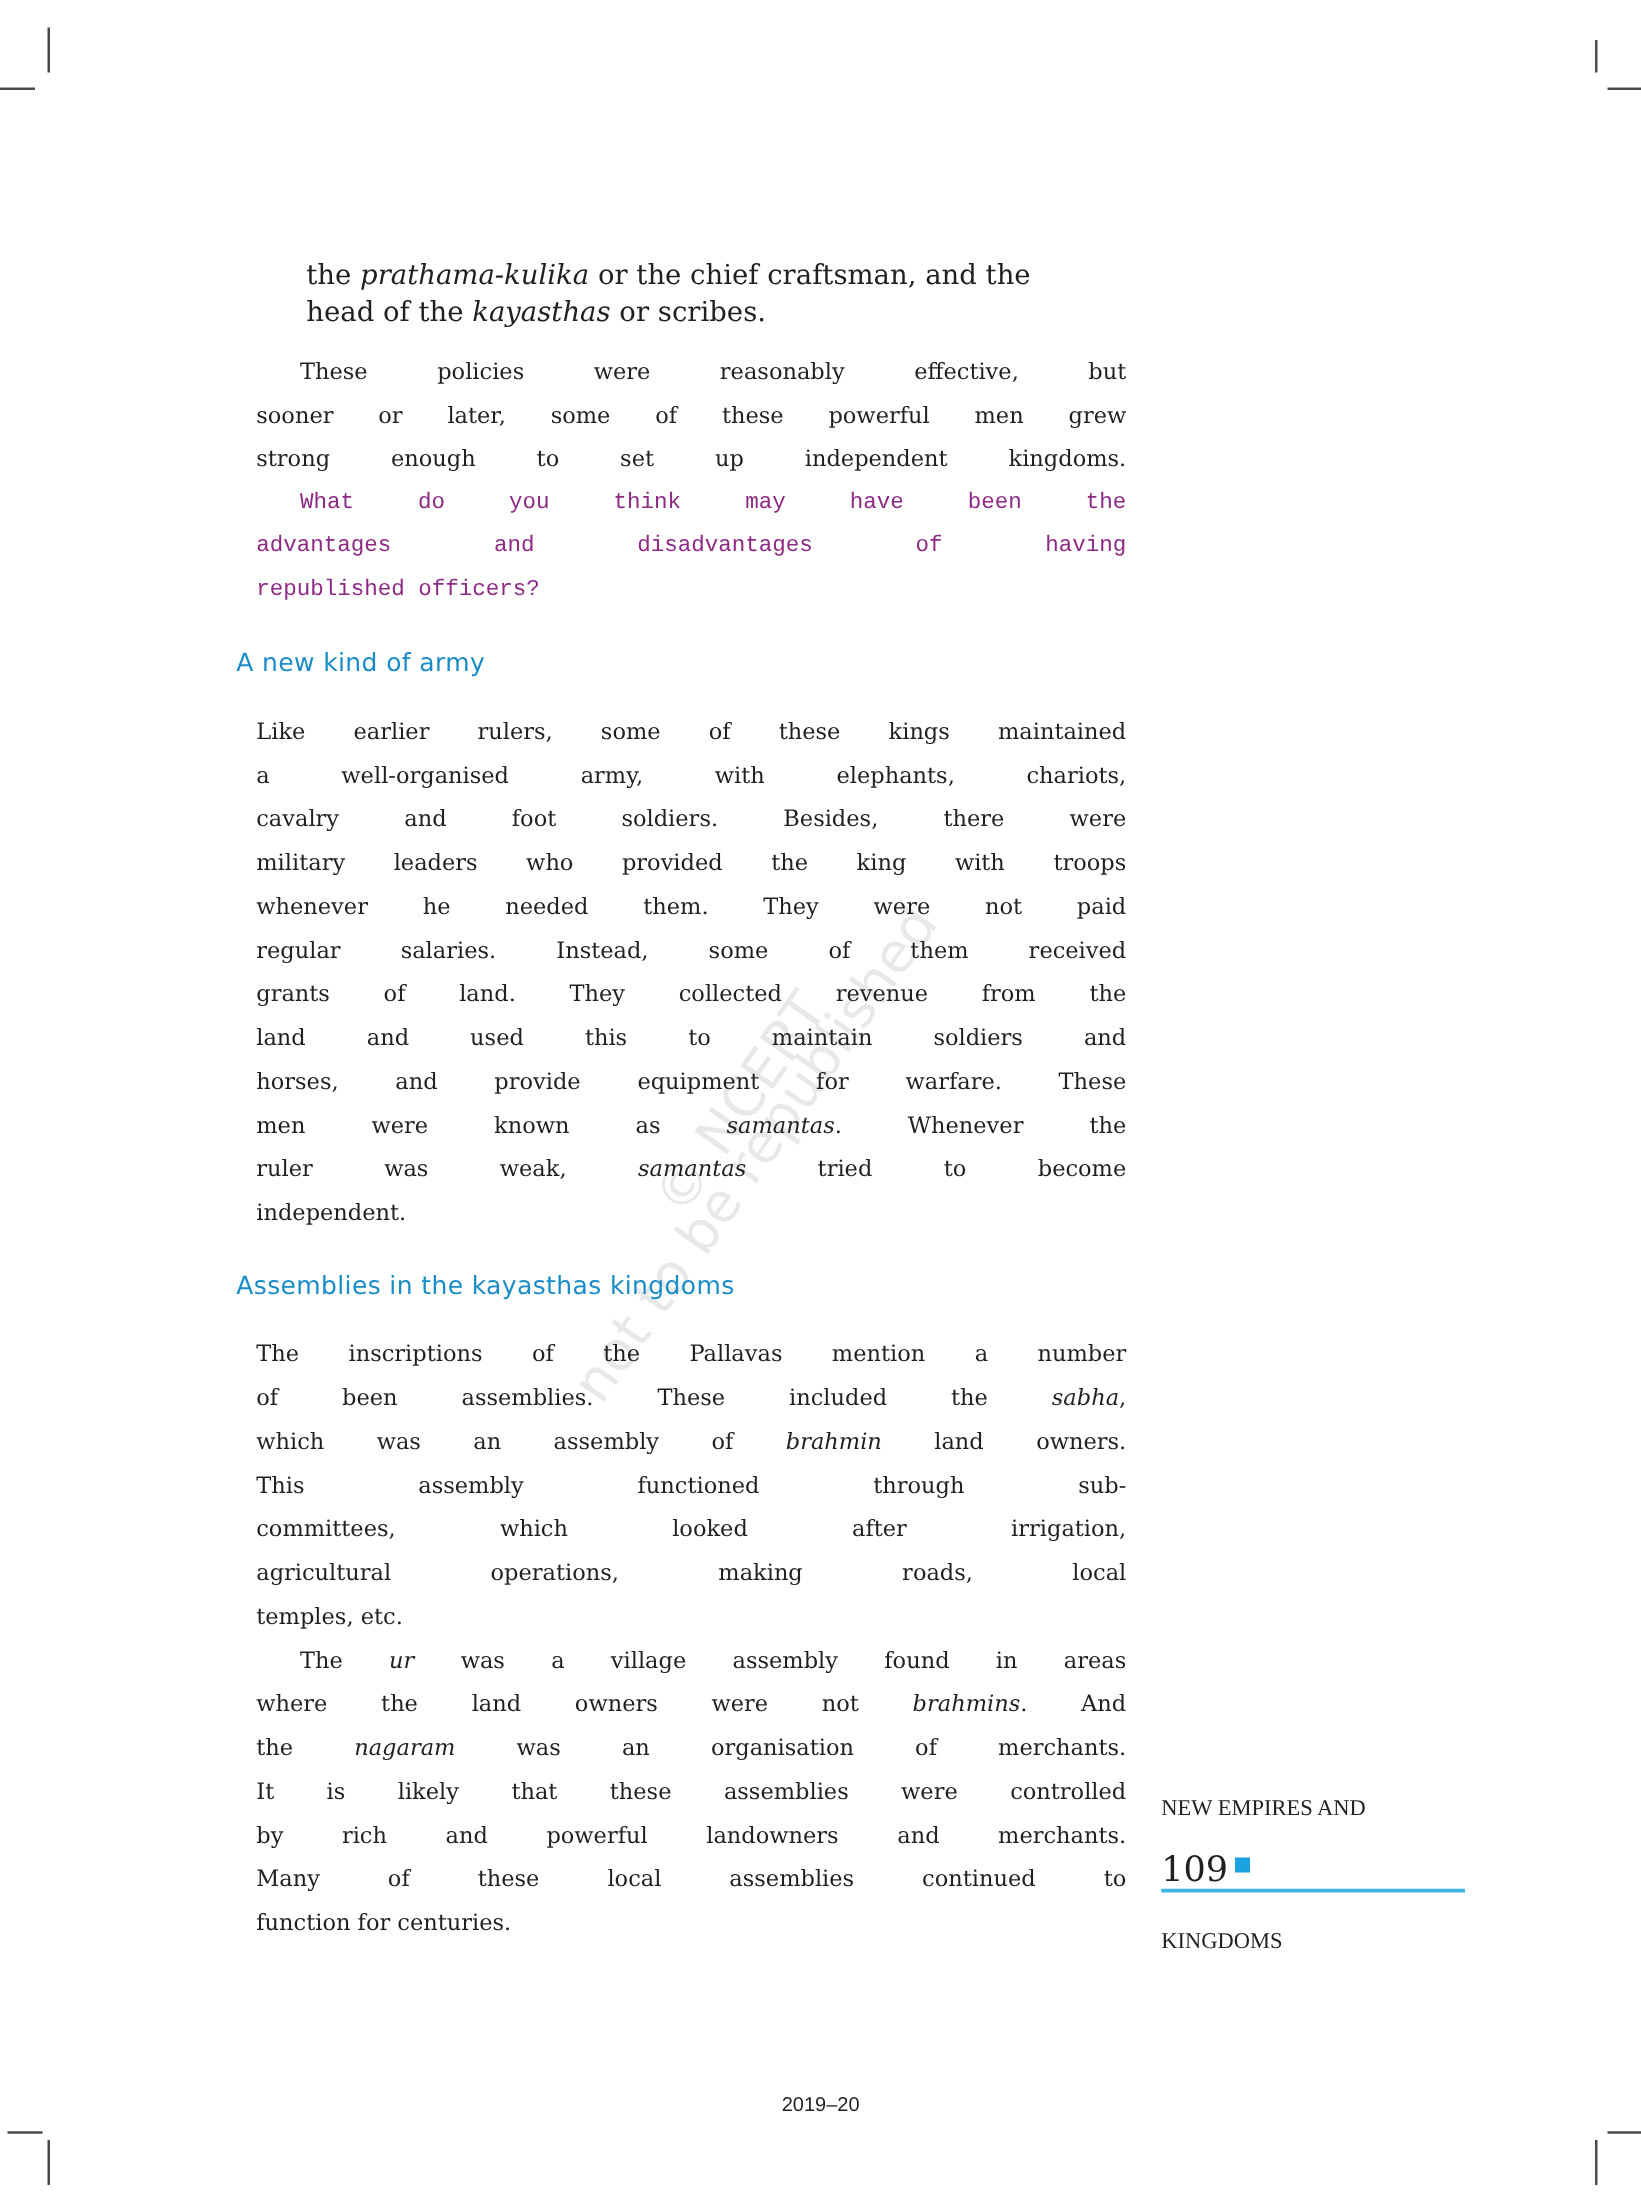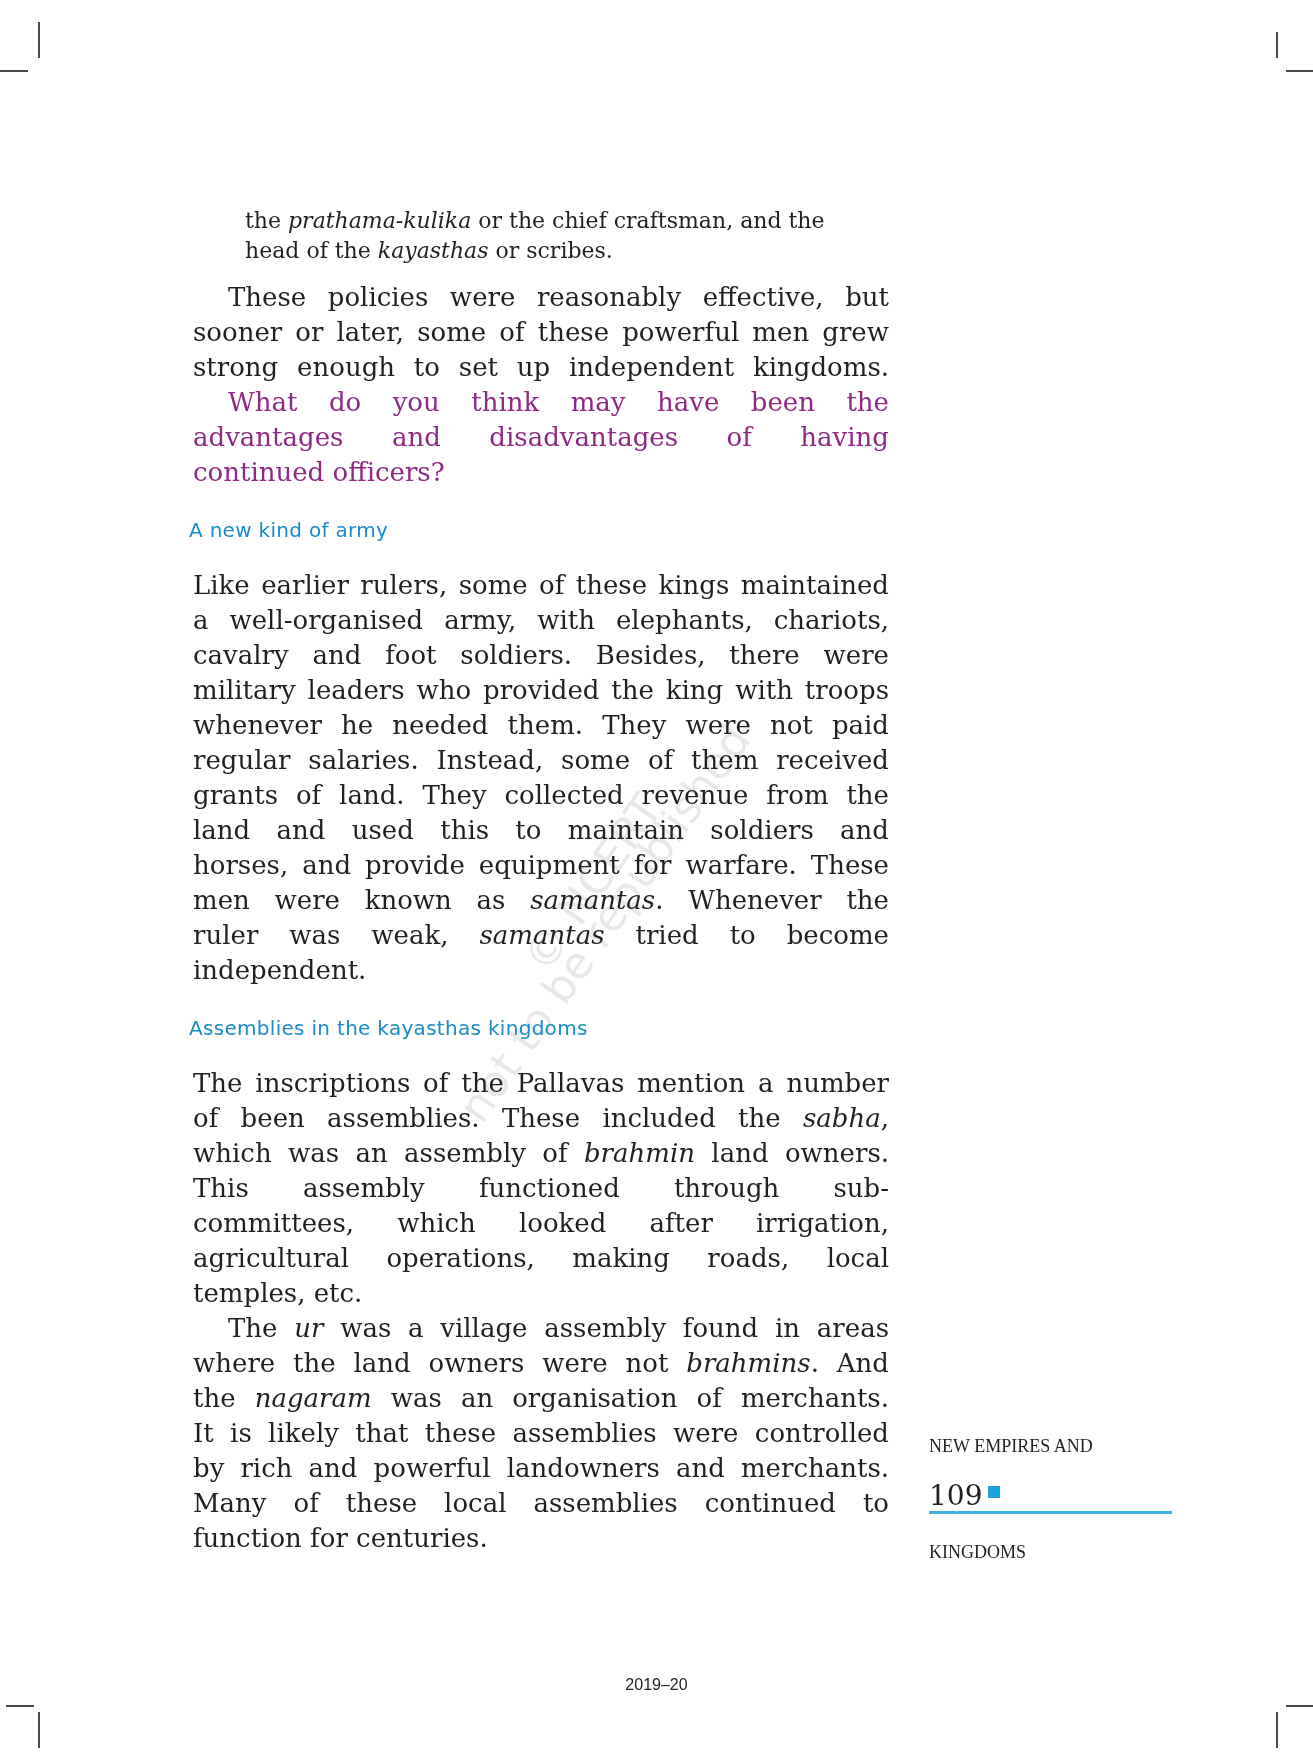--- a/index.html
+++ b/index.html
@@ -9,7 +9,7 @@
   .crop.h { height: 2px; }
 
   .col { position: absolute; left: 189px; width: 696px; }
-  .line { position: absolute; left: 4px; width: 696px; height: 35px; line-height: 35px; font-size: 26px; white-space: nowrap; text-align: justify; text-align-last: justify; letter-spacing: 0; }
+  .line { position: absolute; left: 16px; width: 696px; height: 35px; line-height: 35px; font-size: 18px; white-space: nowrap; text-align: justify; text-align-last: justify; letter-spacing: 0; }
   .line.last { text-align-last: left; }
   .line.indent { padding-left: 35px; box-sizing: border-box; }
   .small { position: absolute; left: 56px; font-size: 22px; line-height: 30px; height: 30px; white-space: nowrap; width: 640px; }

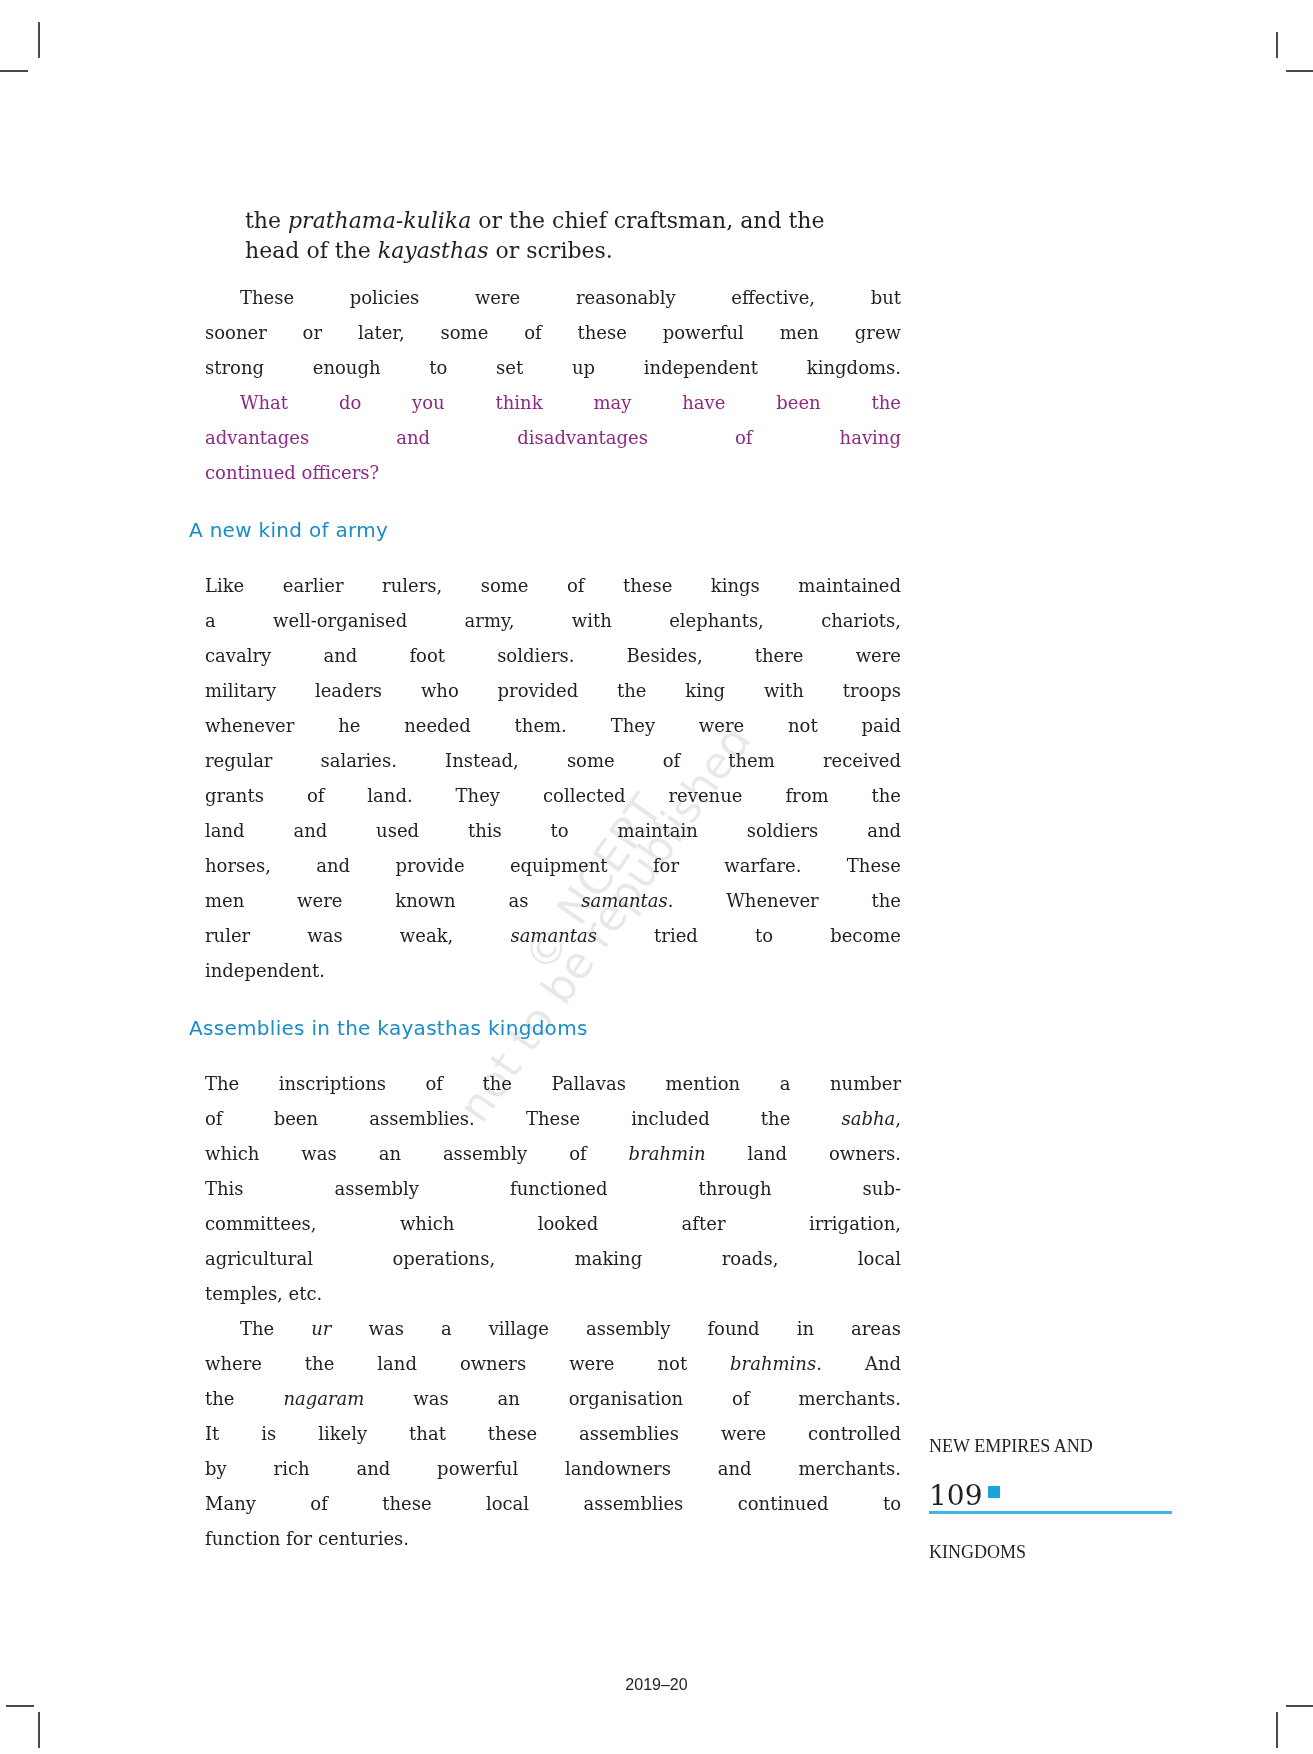--- a/index.html
+++ b/index.html
@@ -13,7 +13,7 @@
   .line.last { text-align-last: left; }
   .line.indent { padding-left: 35px; box-sizing: border-box; }
   .small { position: absolute; left: 56px; font-size: 22px; line-height: 30px; height: 30px; white-space: nowrap; width: 640px; }
-  .q { color: #8e2a84; }
+  .q { color: #8e2a84; font-family: Liberation Mono, monospace; }
   .h { position: absolute; left: 0; font-family: "DejaVu Sans", sans-serif; font-size: 20px; color: #1a8cc8; white-space: nowrap; letter-spacing: 0.3px; }
   em { font-style: italic; }
 

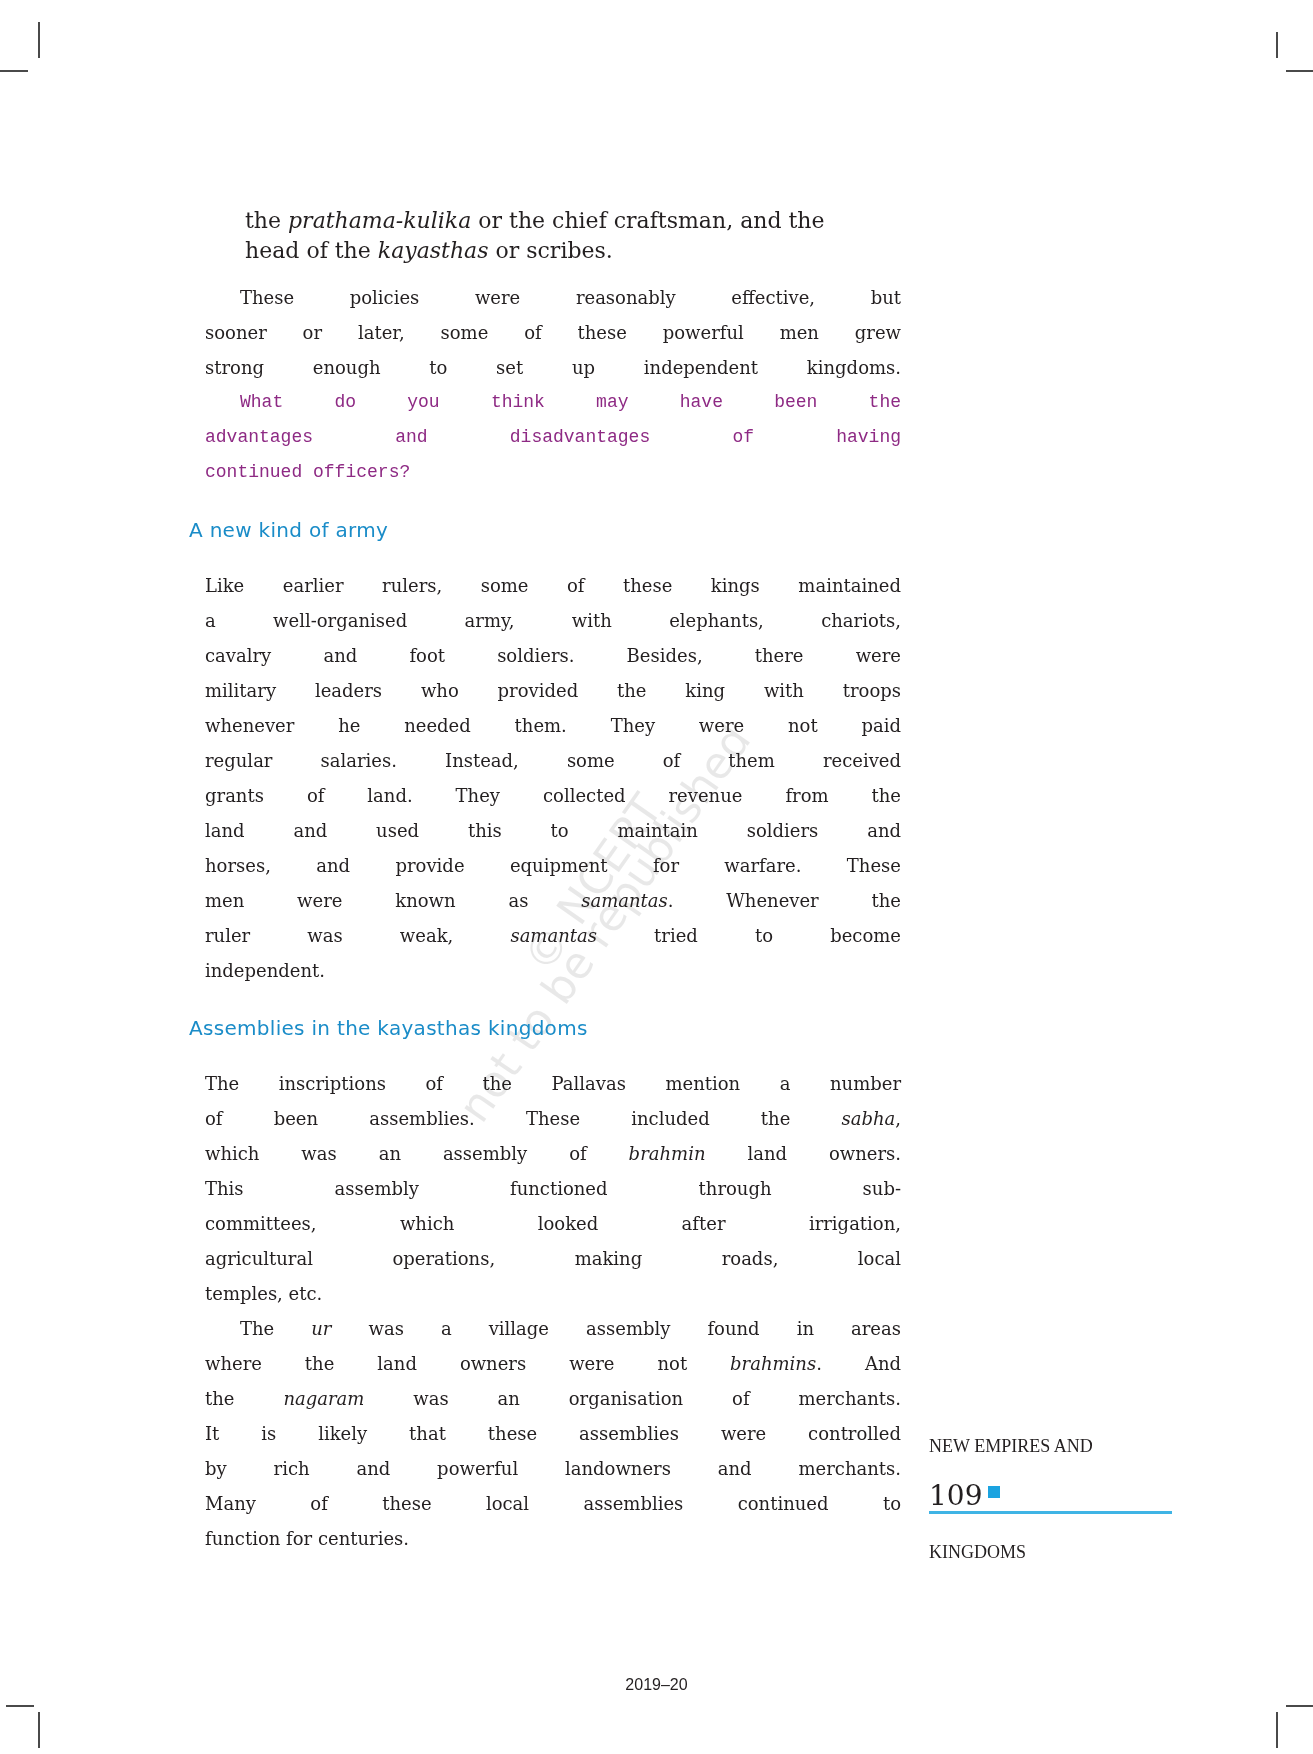--- a/index.html
+++ b/index.html
@@ -51,7 +51,7 @@
 
   <div class="line indent q" style="top:385px;">What do you think may have been the</div>
   <div class="line q" style="top:420px;">advantages and disadvantages of having</div>
-  <div class="line q last" style="top:455px;">continued officers?</div>
+  <div class="line q last" style="top:455px;">republished officers?</div>
 
   <div class="h" style="top:518px;">A new kind of army</div>
 

